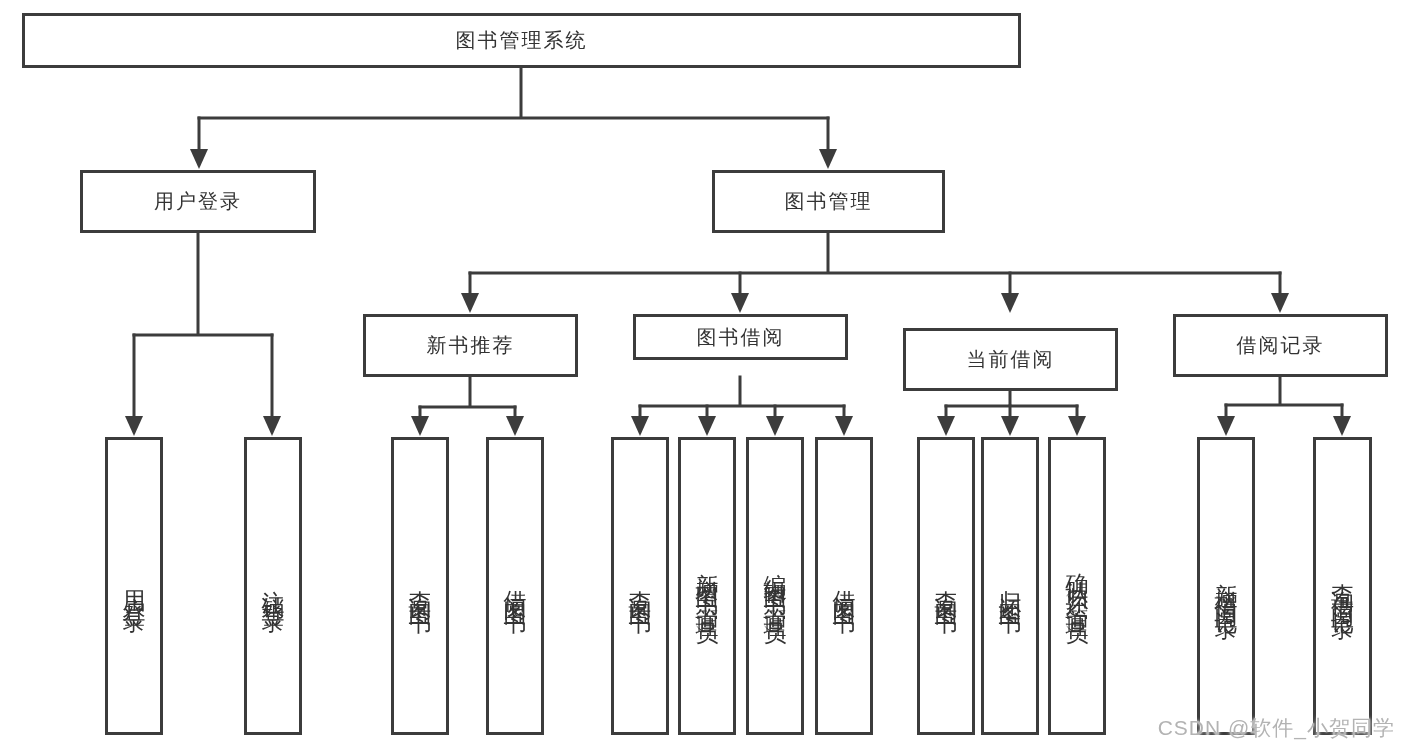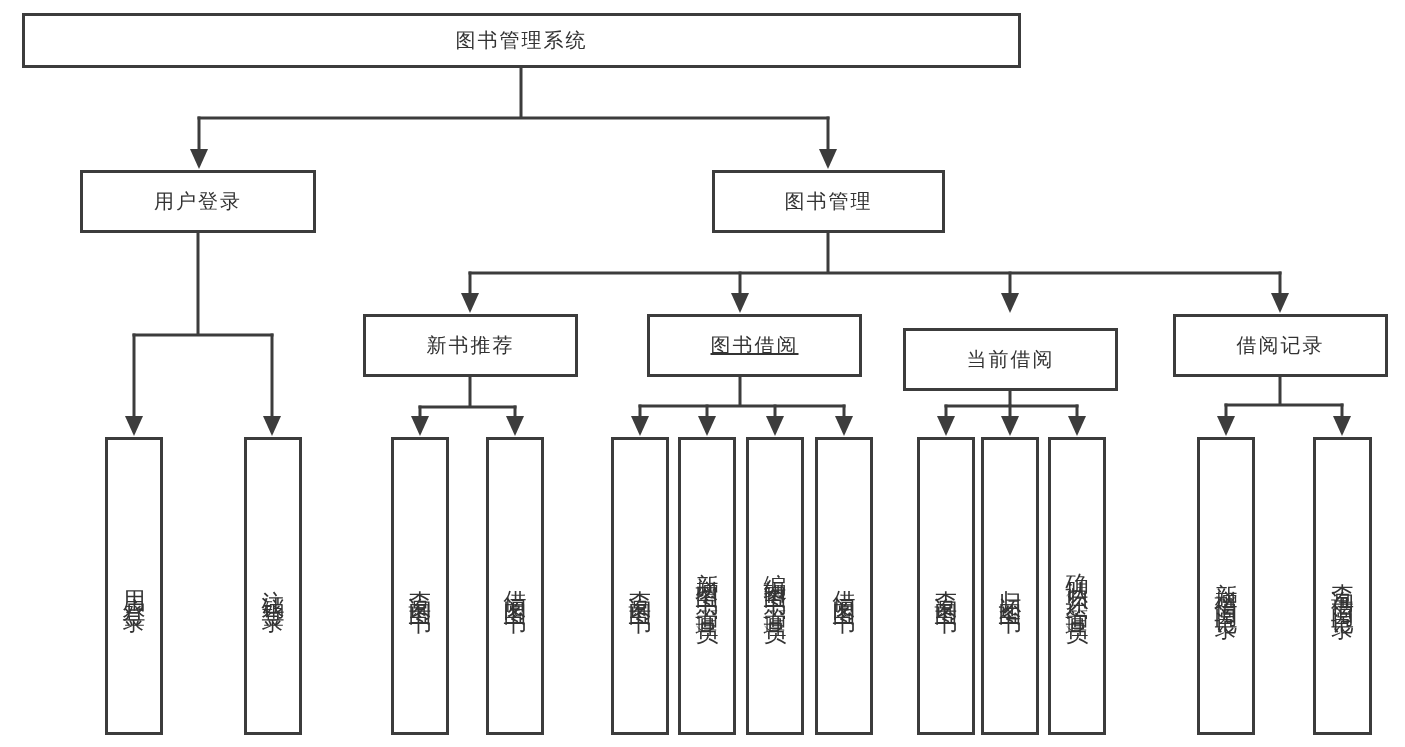--- a/index.html
+++ b/index.html
@@ -124,7 +124,7 @@
   <div class="node hnode" style="left:363px;top:314px;width:215px;height:63px;">
     <span class="lbl">新书推荐</span>
   </div>
-  <div class="node hnode" style="left:647px;top:314px;width:215px;height:63px;text-decoration:underline;">
+  <div class="node hnode" style="left:633px;top:314px;width:215px;height:46px;">
     <span class="lbl">图书借阅</span>
   </div>
   <div class="node hnode" style="left:903px;top:314px;width:215px;height:63px;margin-top:14px;">

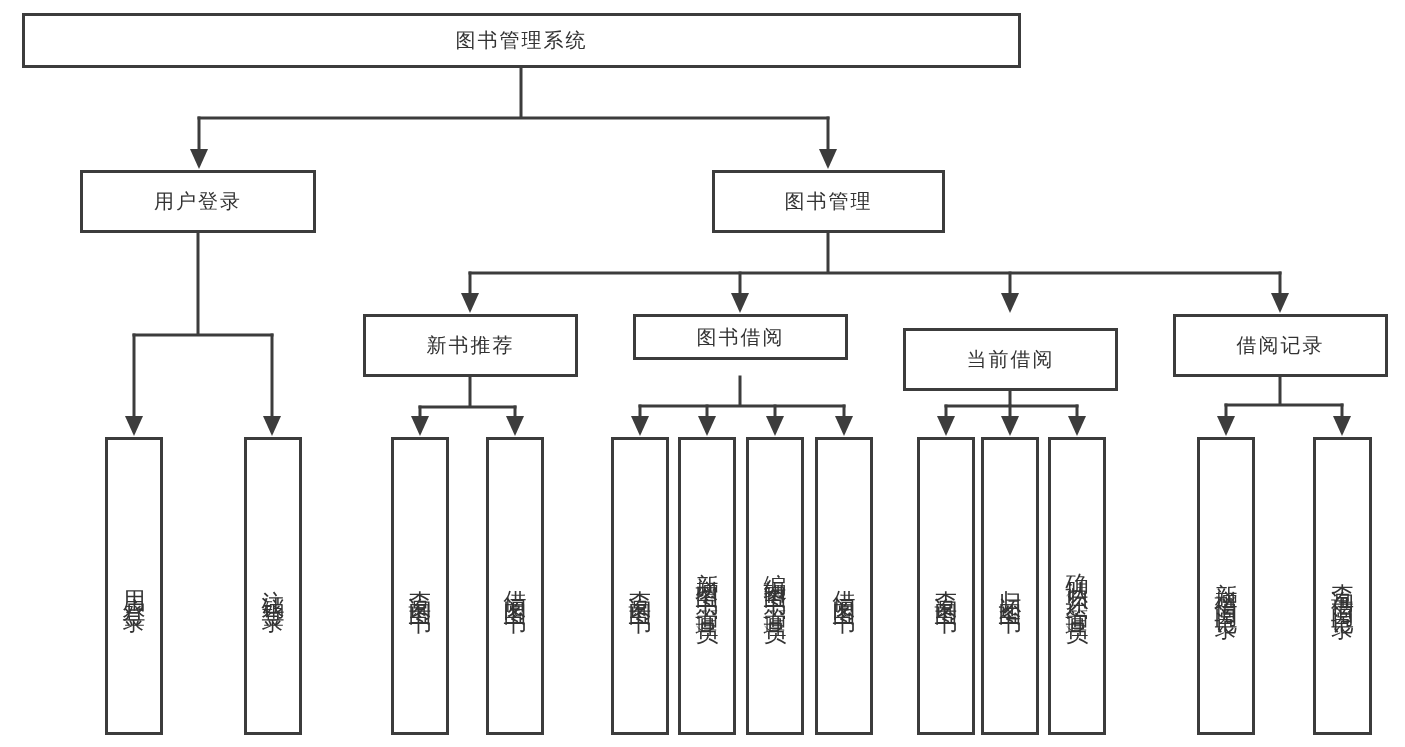--- a/index.html
+++ b/index.html
@@ -178,6 +178,7 @@
     <span class="lbl">查询借阅记录</span>
   </div>
 
+  <div class="watermark">CSDN @软件_小贺同学</div>
 
 </div>
 

